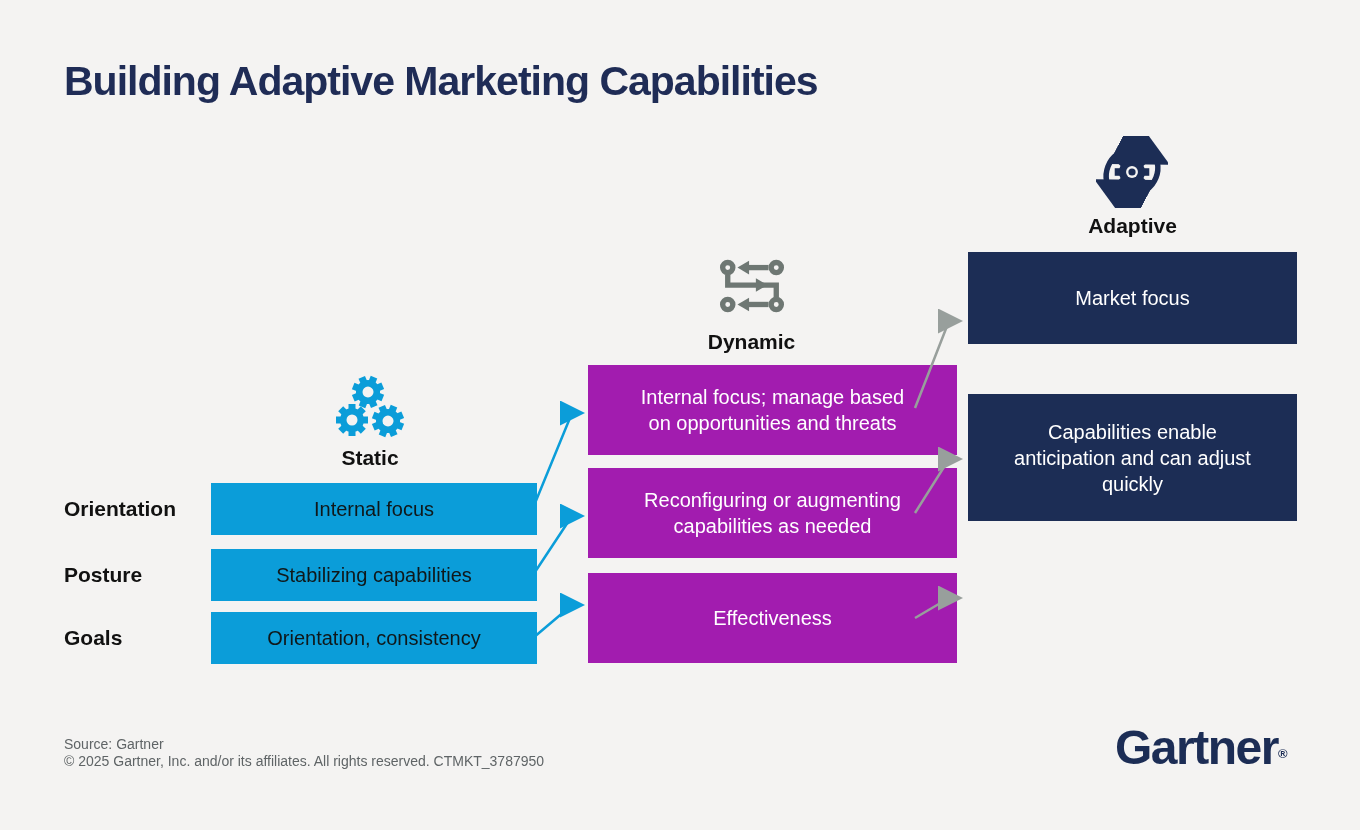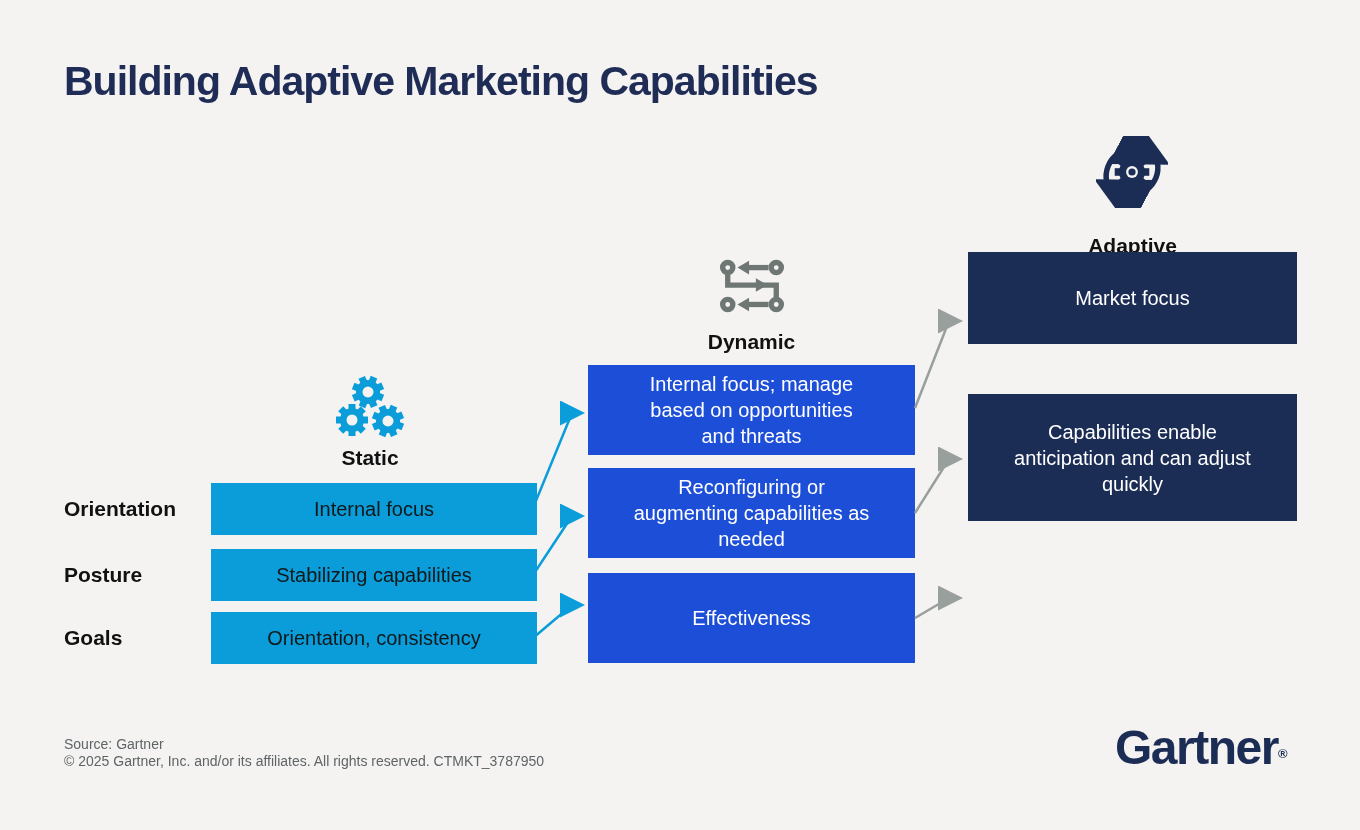--- a/index.html
+++ b/index.html
@@ -122,7 +122,7 @@
       </g>
     </svg>
   </div>
-  <div class="col-label" style="left:968px;width:329px;top:214px;margin-top:20px;">Adaptive</div>
+  <div class="col-label" style="left:968px;width:329px;top:214px;">Adaptive</div>
 
   <div class="row-label" style="top:497px;">Orientation</div>
   <div class="row-label" style="top:563px;">Posture</div>

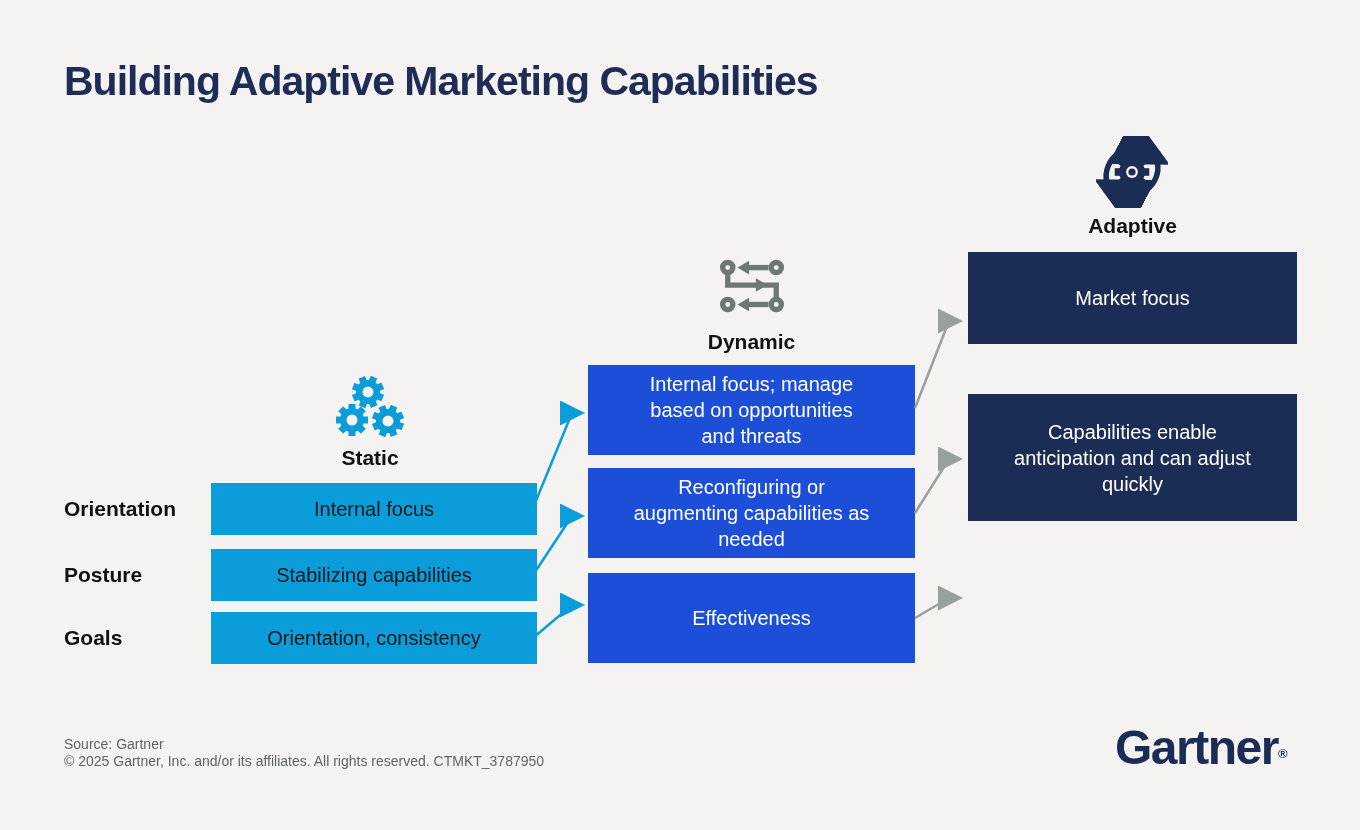--- a/index.html
+++ b/index.html
@@ -36,8 +36,8 @@
     background:#0b9dd9;color:#10181a;
   }
   .box.gray{
-    left:588px;width:327px;height:90px;
-    background:#1d4ed8;color:#ffffff;padding:16px 44px;box-sizing:border-box;
+    left:588px;width:369px;height:90px;
+    background:#a21caf;color:#ffffff;padding:16px 44px;box-sizing:border-box;
   }
   .box.navy{
     left:968px;width:329px;height:127px;

